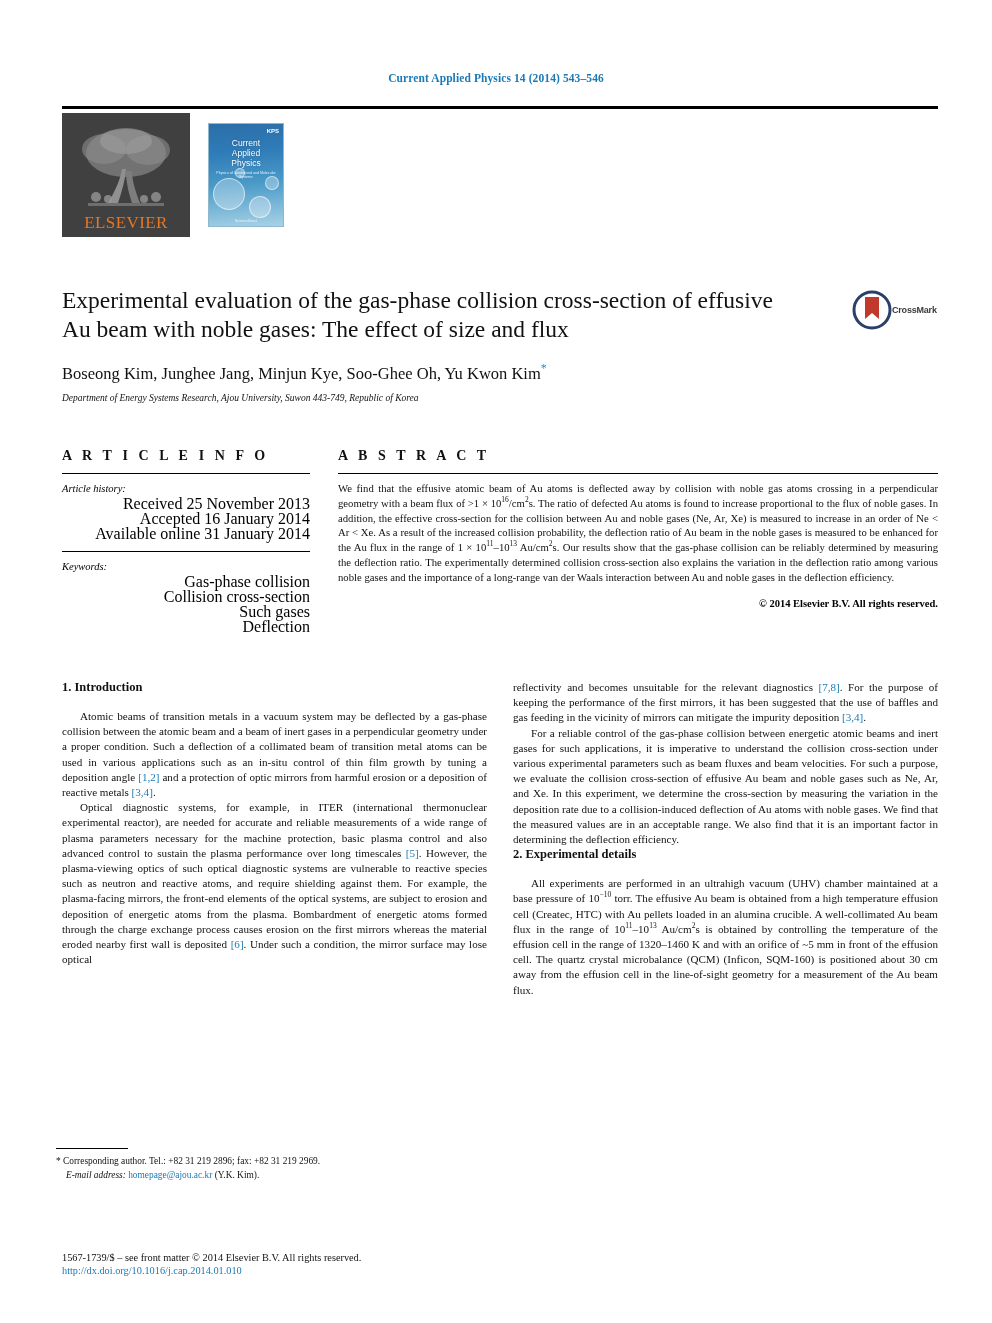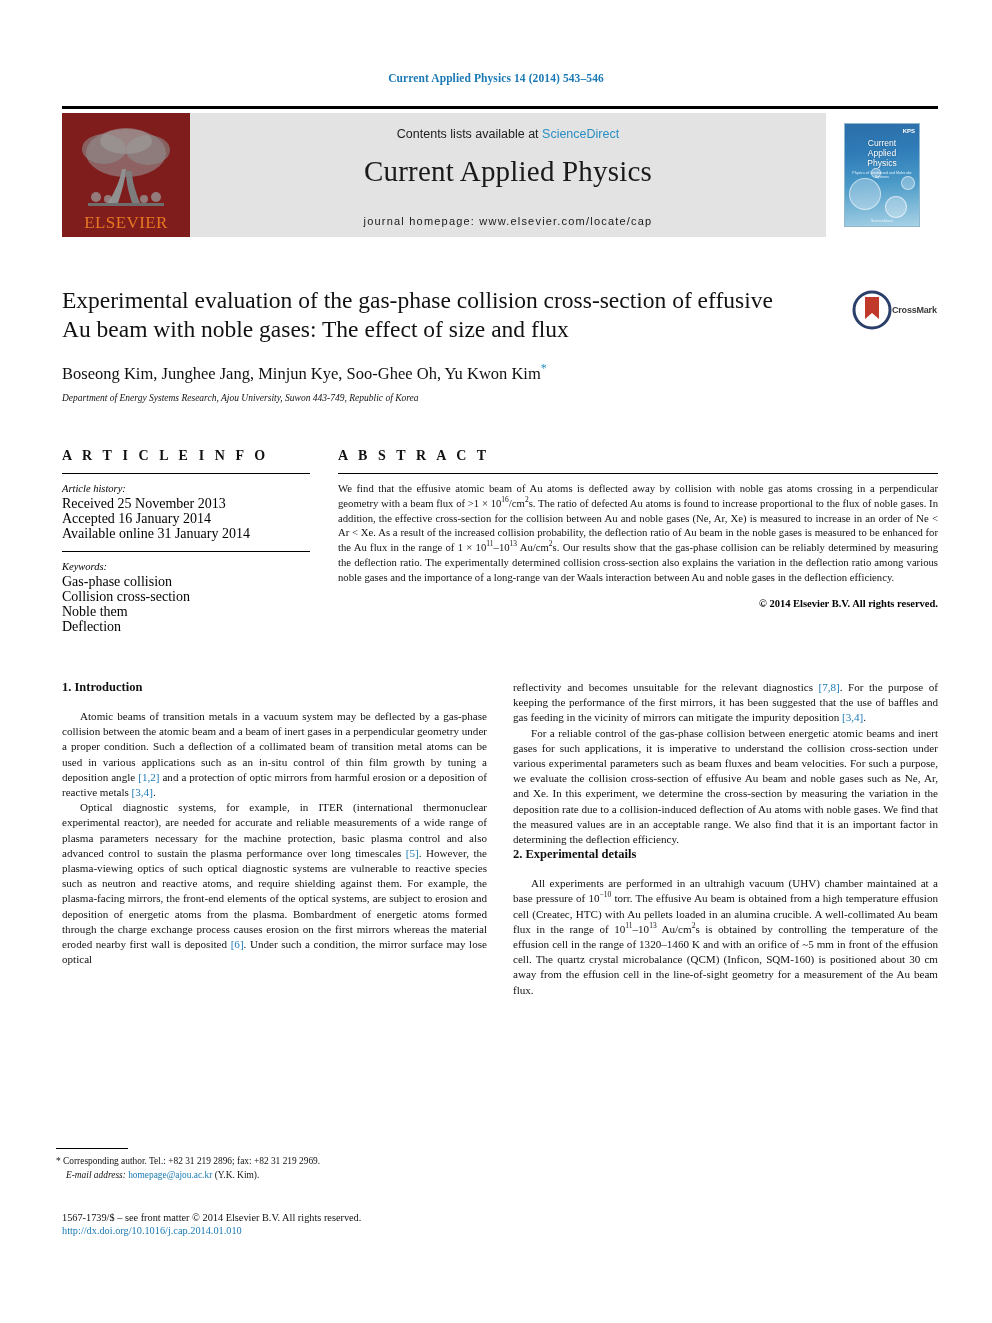--- a/index.html
+++ b/index.html
@@ -381,13 +381,6 @@
         </div>
       </div>
 
-      <div class="center-cell">
-        <div class="contents-line">
-          <span>Contents lists available at </span><span class="sd-link">ScienceDirect</span>
-        </div>
-        <div class="journal-name">Current Applied Physics</div>
-        <div class="homepage-line">journal homepage: www.elsevier.com/locate/cap</div>
-      </div>
 
       <div class="cover-cell">
         <div class="cover-art">

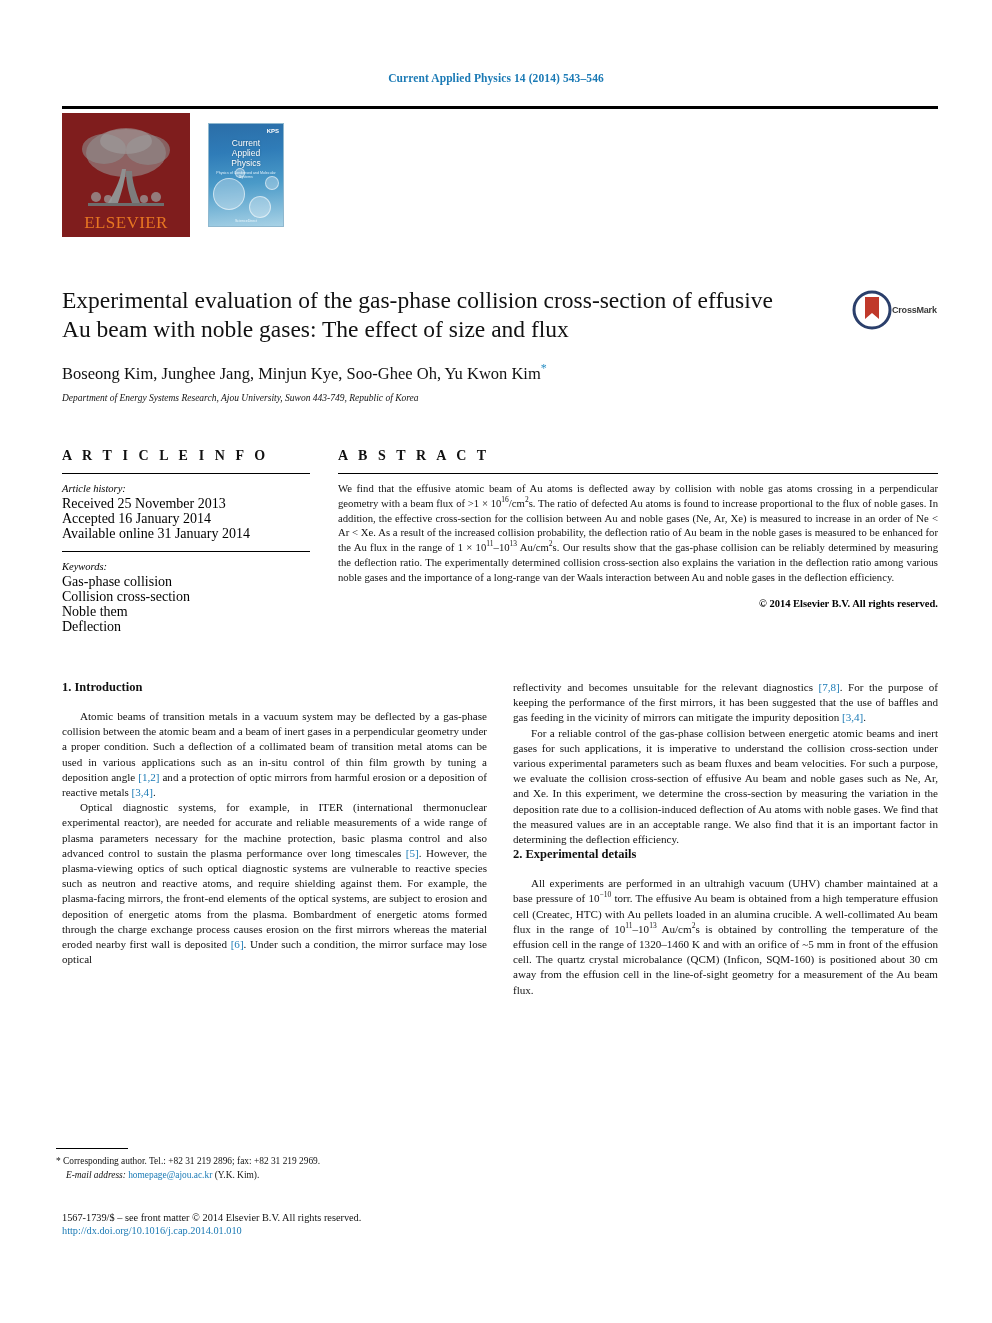--- a/index.html
+++ b/index.html
@@ -58,7 +58,7 @@
   .logo-cell {
     width: 128px;
     flex: 0 0 128px;
-    background: #7f1d1d;
+    background: #404040;
     position: relative;
   }
   .center-cell {

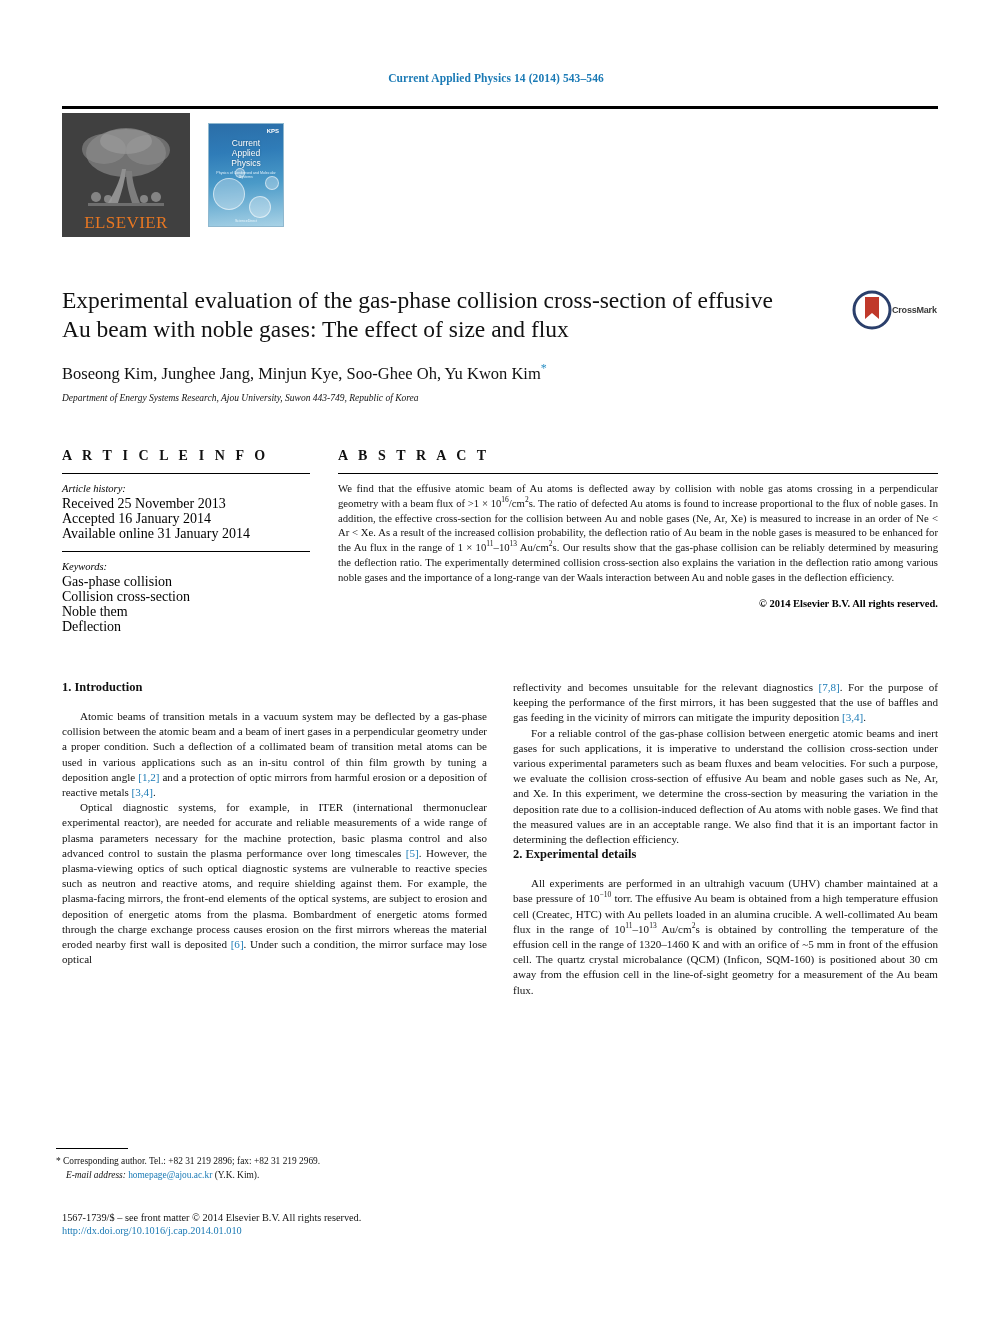--- a/index.html
+++ b/index.html
@@ -269,8 +269,9 @@
     line-height: 15px;
   }
   .info-line {
-    font-size: 14px;
+    font-size: 16px;
     line-height: 15px;
+    text-align: right;
   }
   .abstract-text {
     font-size: 10.7px;

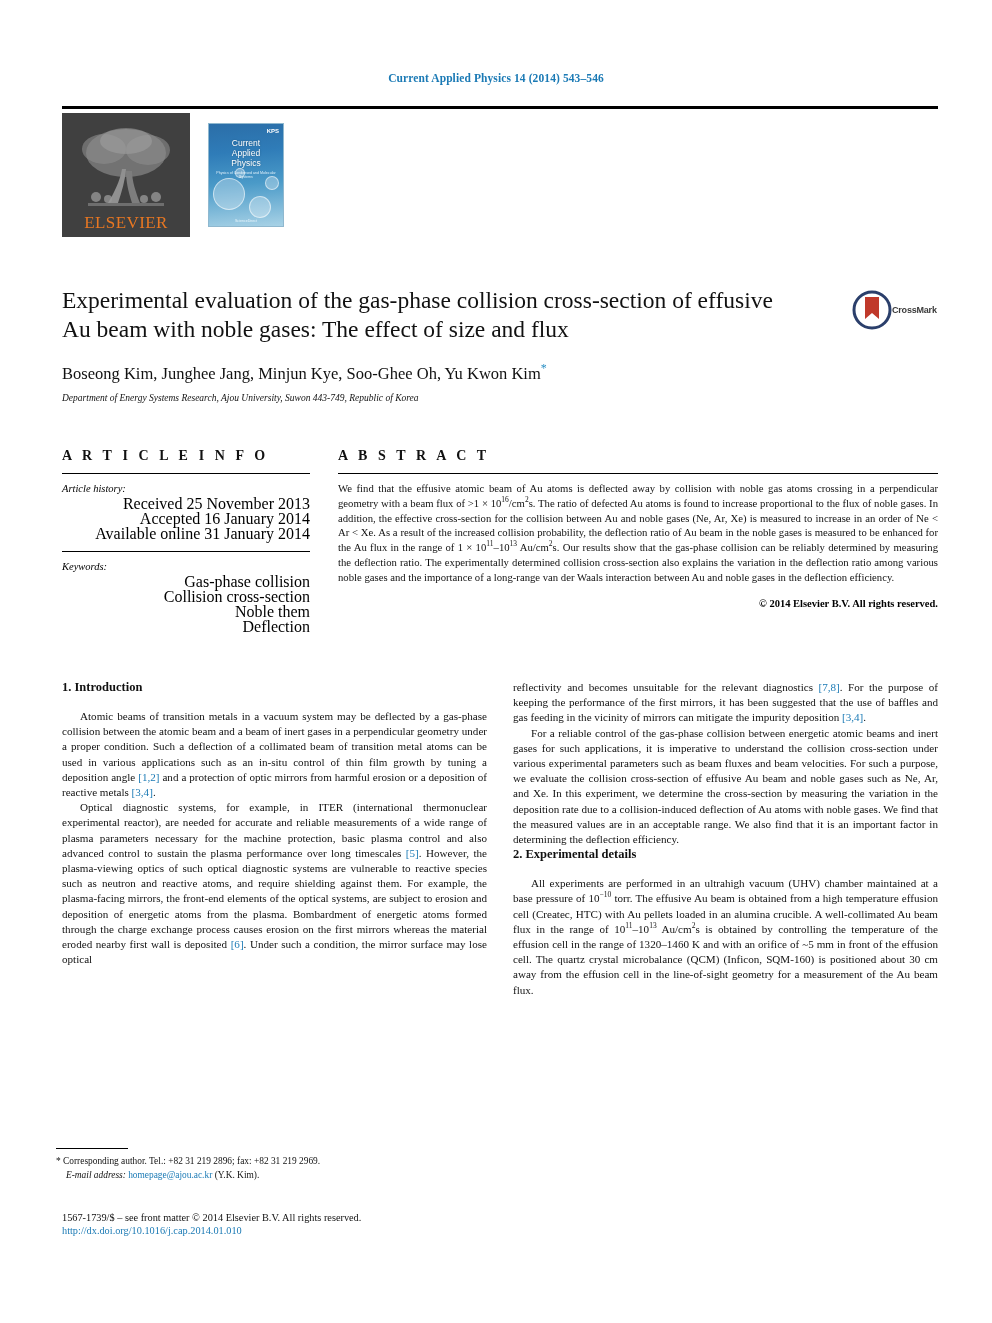--- a/index.html
+++ b/index.html
@@ -430,7 +430,7 @@
       <div class="info-label">Keywords:</div>
       <div class="info-line">Gas-phase collision</div>
       <div class="info-line">Collision cross-section</div>
-      <div class="info-line">Noble them</div>
+      <div class="info-line">Such gases</div>
       <div class="info-line">Deflection</div>
     </div>
 

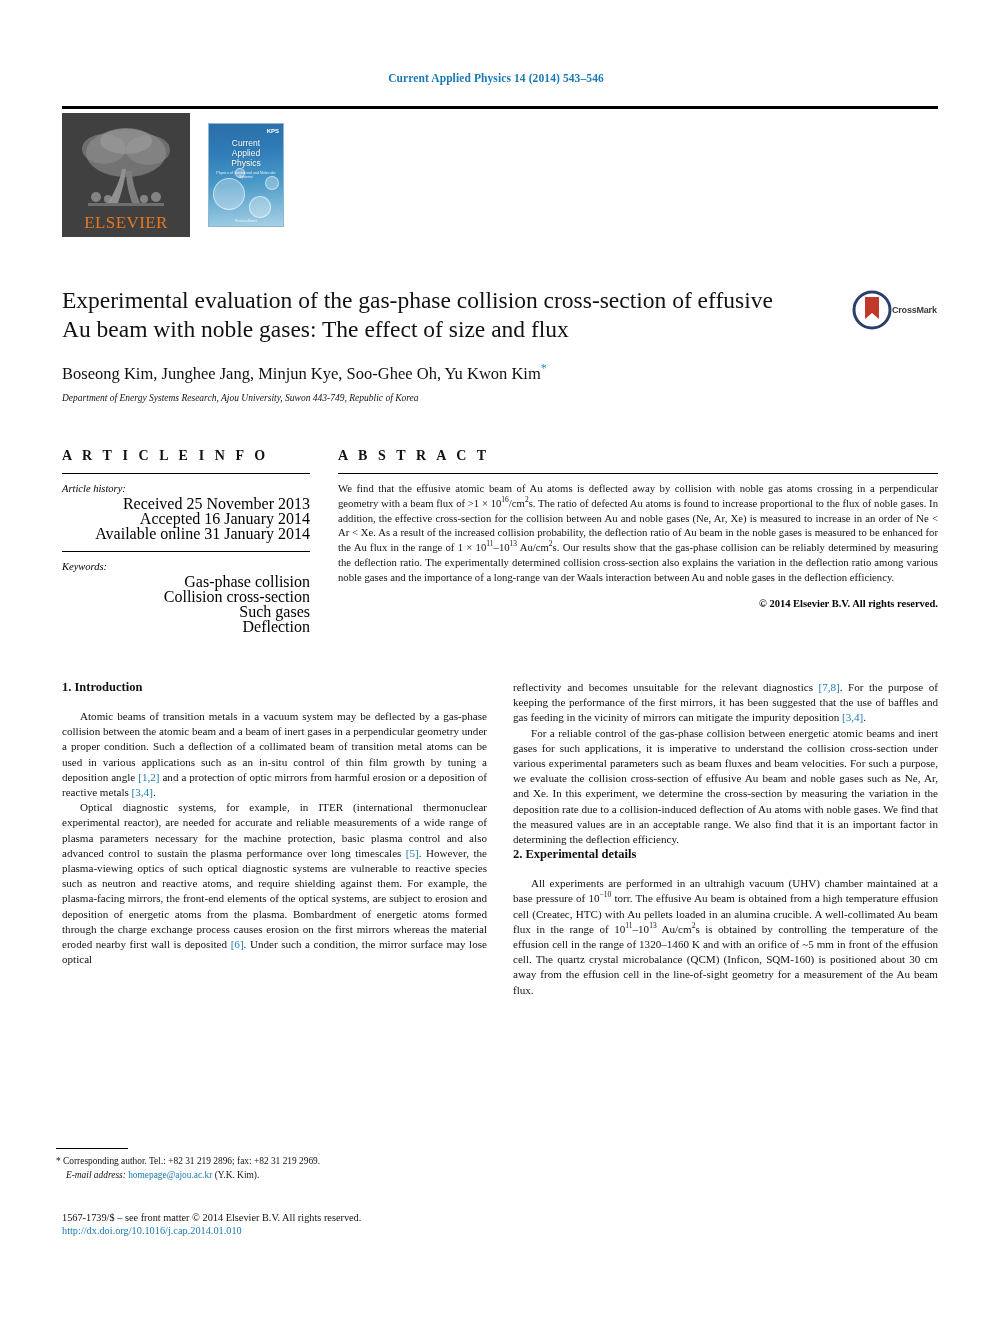--- a/index.html
+++ b/index.html
@@ -346,7 +346,7 @@
     left: 62px;
     width: 470px;
   }
-  .issn-line { font-size: 10.3px; color: #111; }
+  .issn-line { font-size: 10.3px; color: #111; margin-top: 40px; }
   .doi-line  { font-size: 10.3px; color: #1b7ab5; margin-top: 2px; }
 </style>
 </head>

